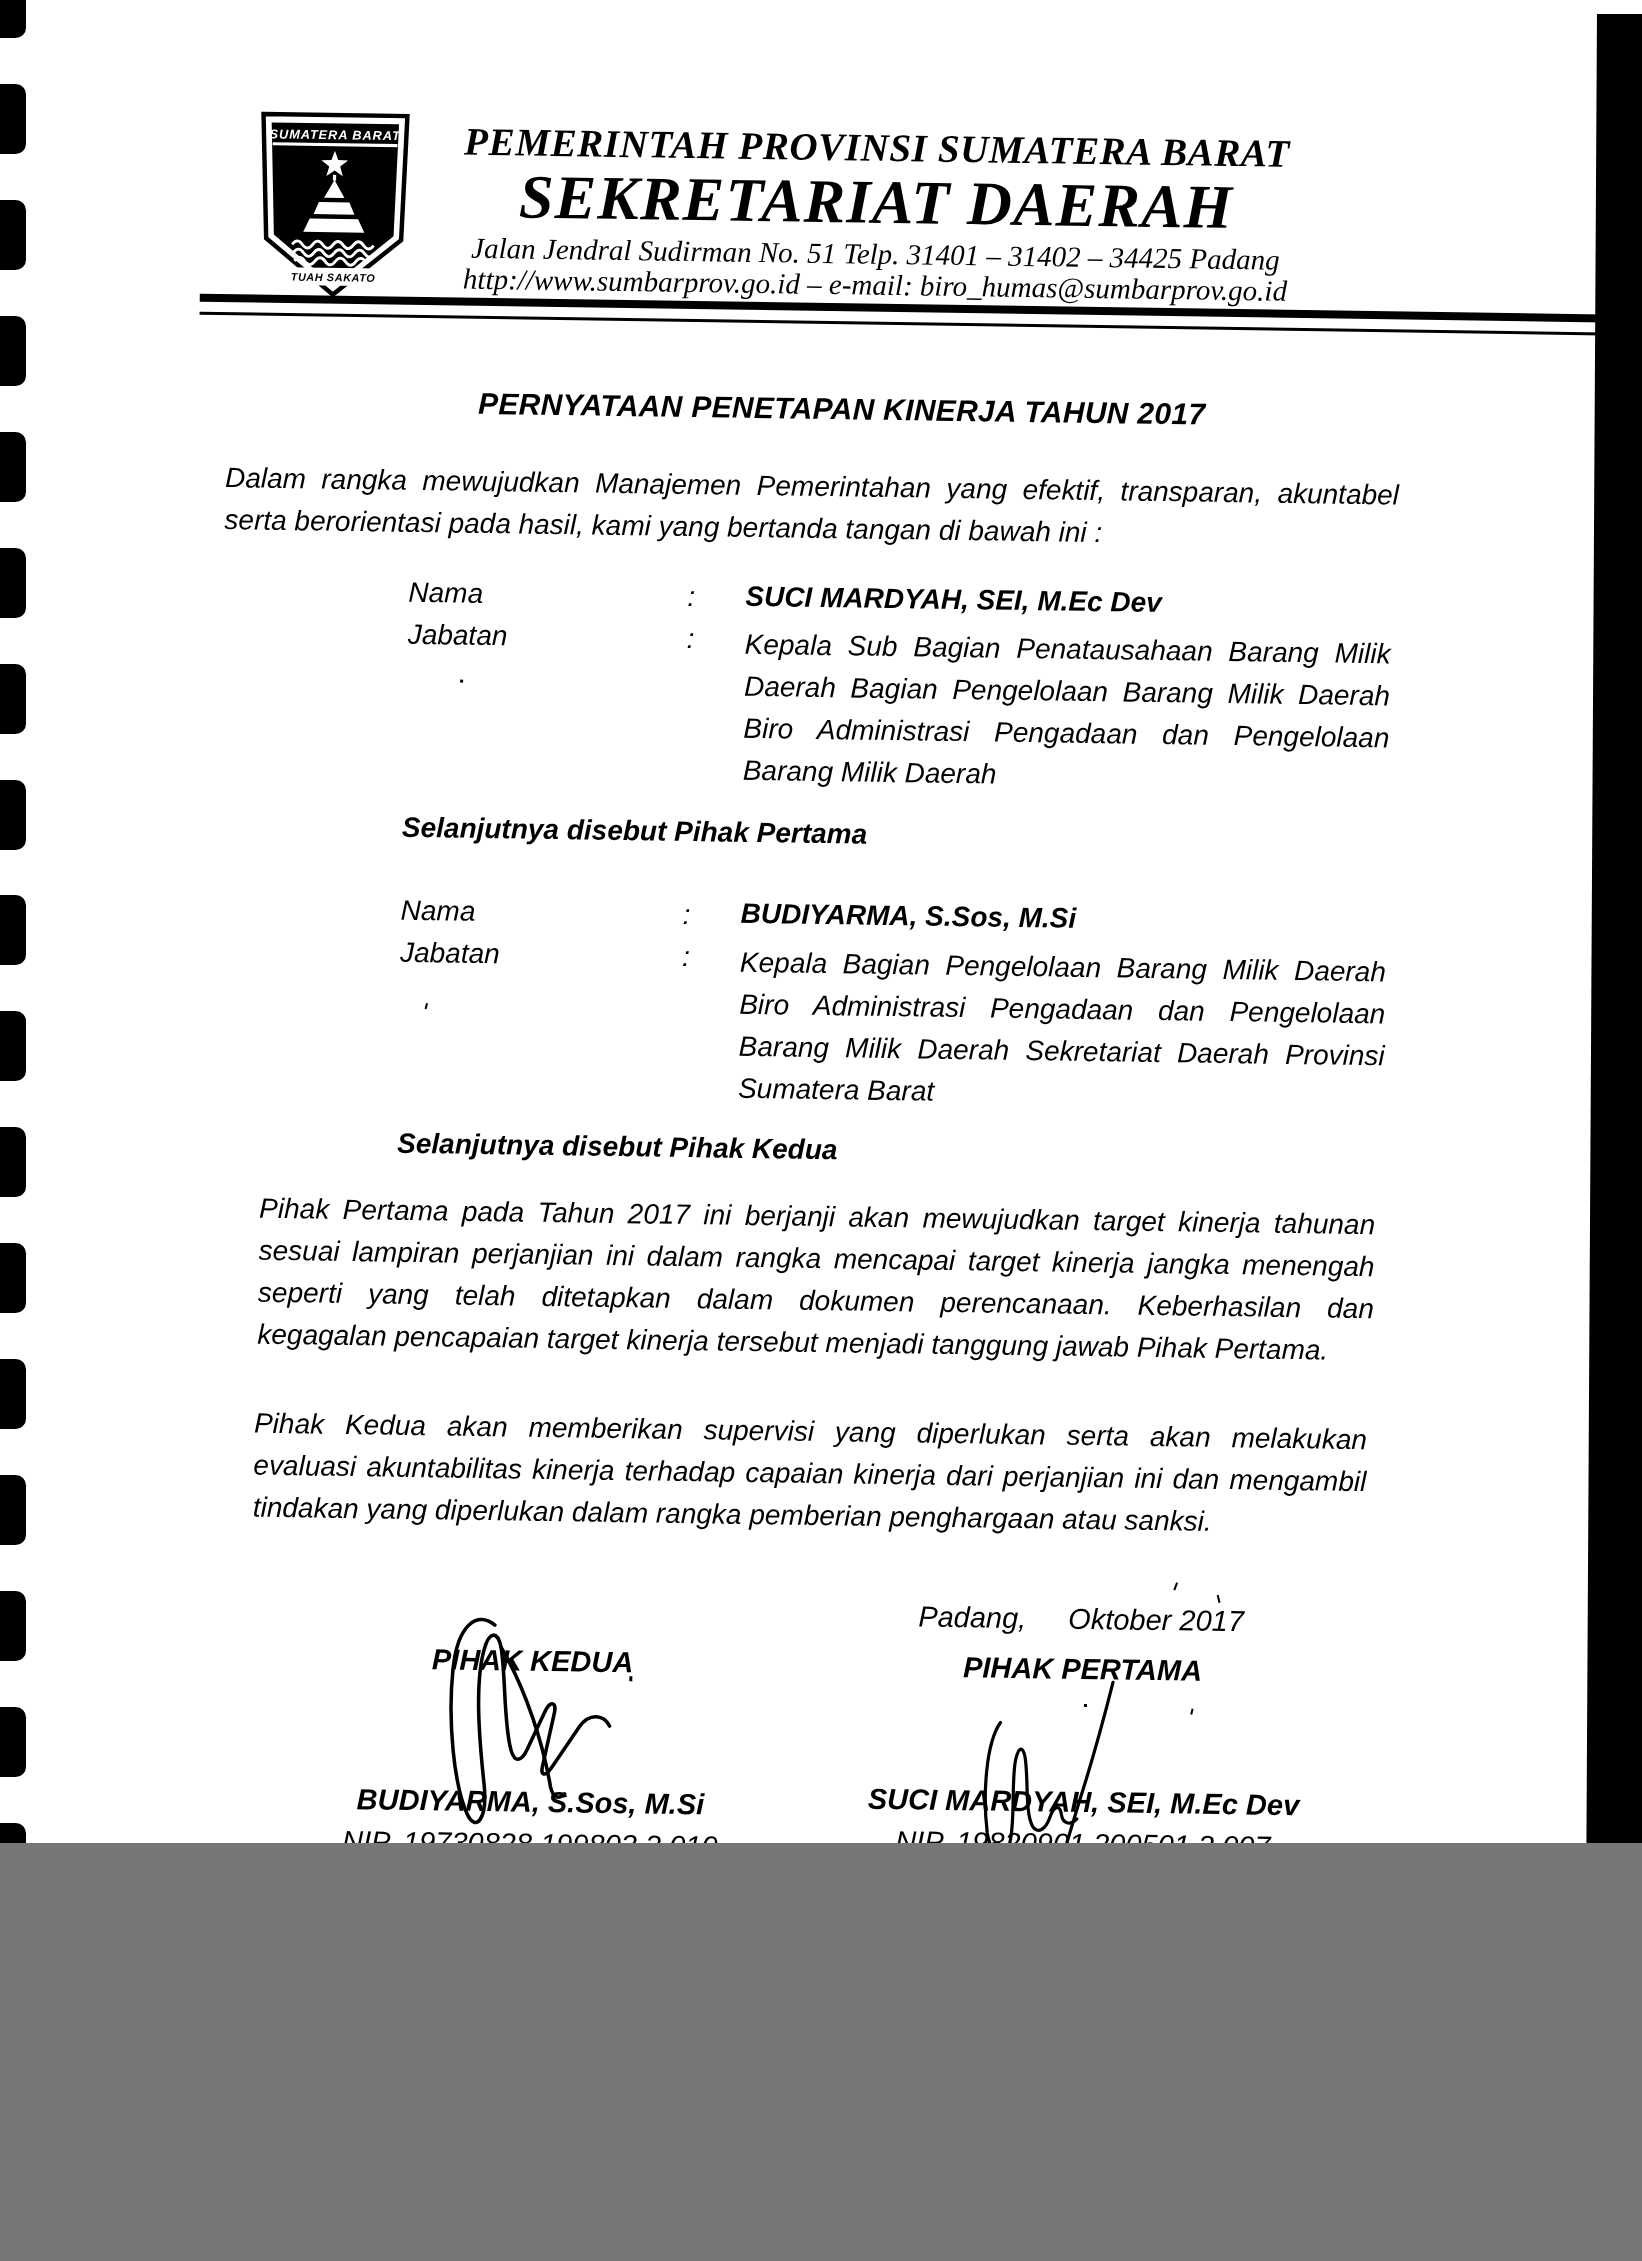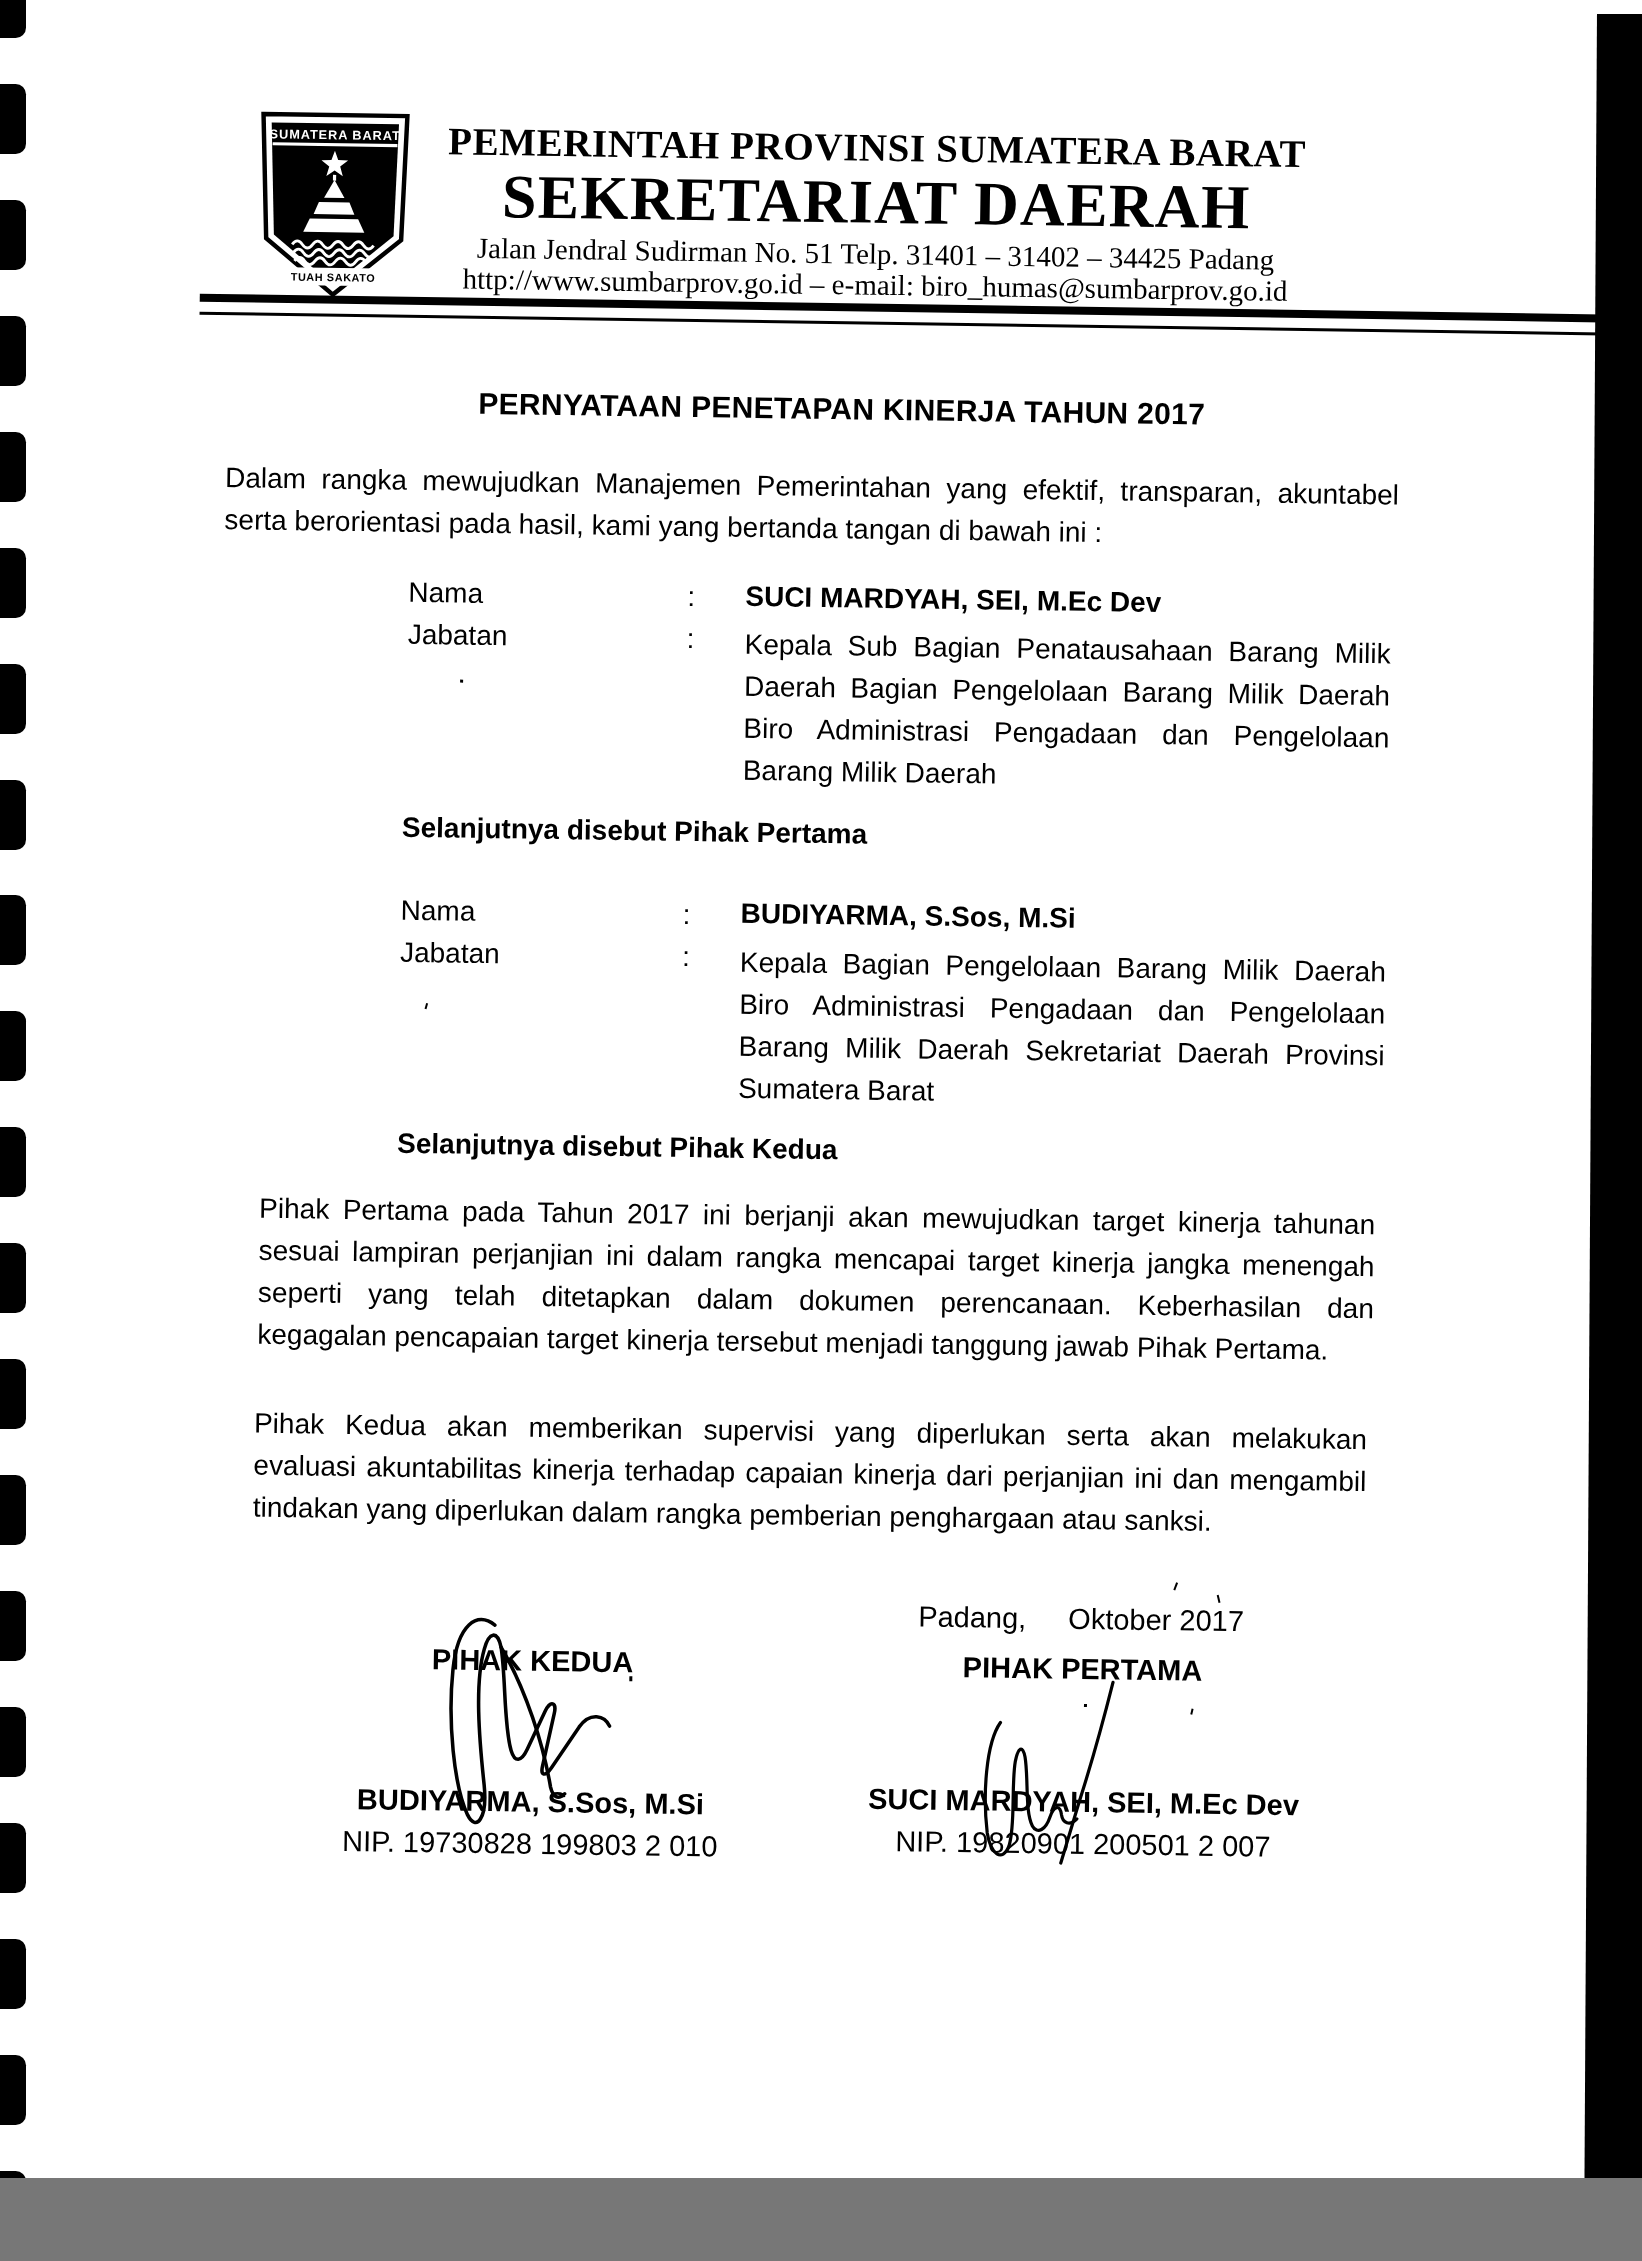--- a/index.html
+++ b/index.html
@@ -4,9 +4,10 @@
 <style>
   html,body{margin:0;padding:0;background:#777;}
   .page{
-    position:relative;width:1643px;height:2178px;background:#ffffff;
+    position:relative;width:1643px;height:1843px;background:#ffffff;
     overflow:hidden;color:#000;
     font-family:"Liberation Sans", sans-serif;
+    font-style:italic;
   }
   
   .scan-rotate{

